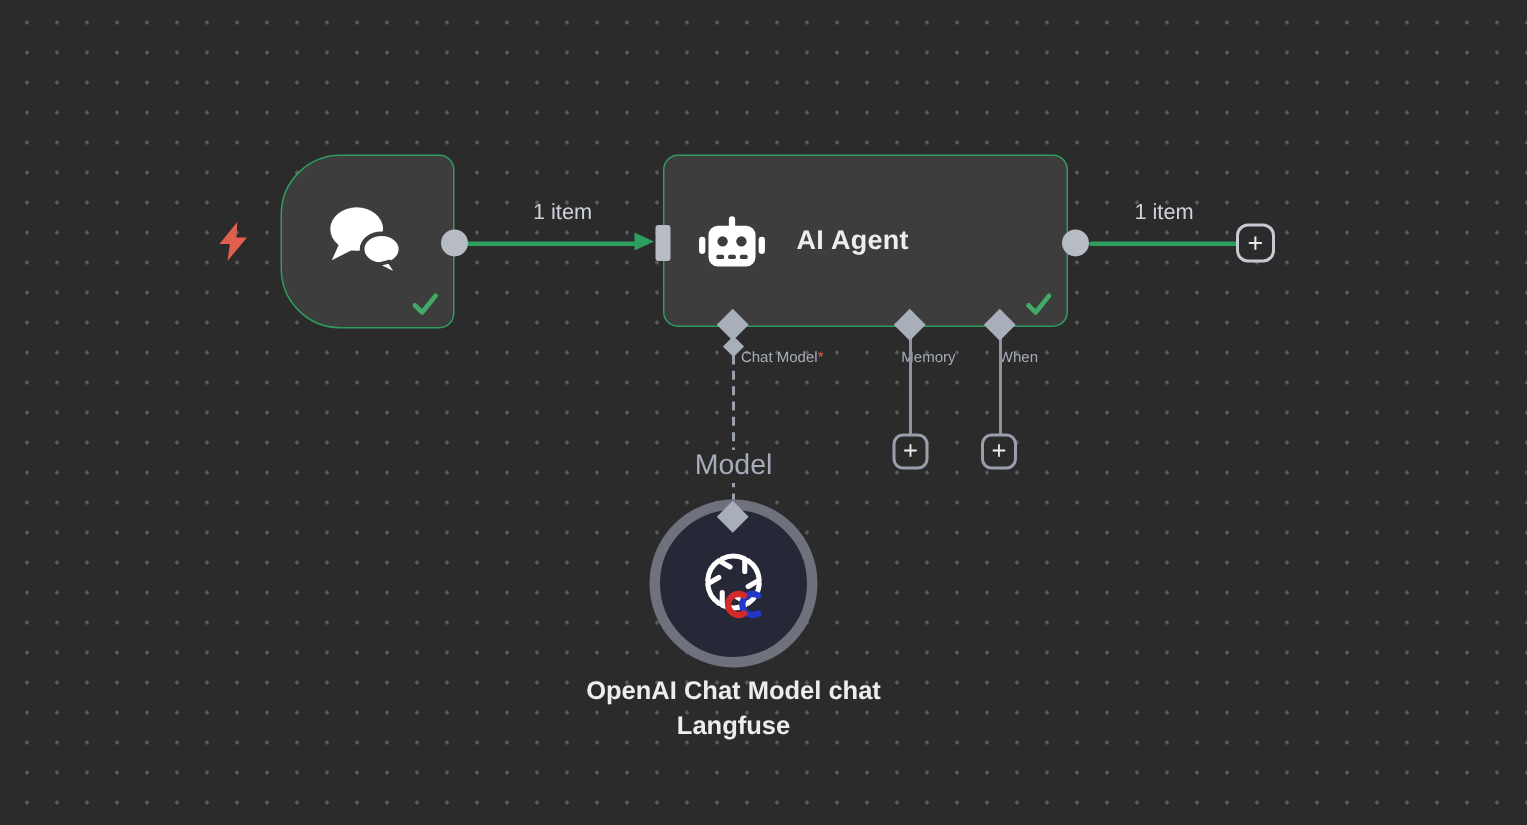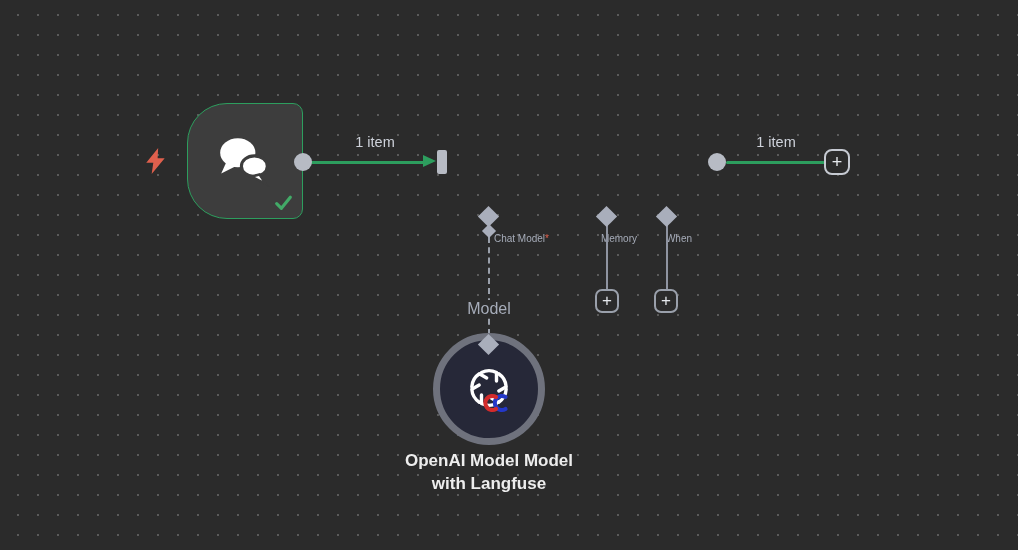--- a/index.html
+++ b/index.html
@@ -82,6 +82,23 @@
 
   <div class="endpoint-rect z2" style="left:437px;top:150px;"></div>
 
+  <div class="node agent-node">
+    <svg class="abs" style="left:22px;top:38px;" width="46" height="42" viewBox="0 0 44 40">
+      <rect x="20" y="2" width="4" height="8" rx="2" fill="#ffffff"></rect>
+      <rect x="7" y="8" width="30" height="26" rx="6" fill="#ffffff"></rect>
+      <rect x="1" y="15" width="4" height="11" rx="2" fill="#ffffff"></rect>
+      <rect x="39" y="15" width="4" height="11" rx="2" fill="#ffffff"></rect>
+      <circle cx="16" cy="18" r="3.3" fill="#3d3d3d"></circle>
+      <circle cx="28" cy="18" r="3.3" fill="#3d3d3d"></circle>
+      <rect x="12" y="26.5" width="5" height="2.8" rx="1.2" fill="#3d3d3d"></rect>
+      <rect x="19.5" y="26.5" width="5" height="2.8" rx="1.2" fill="#3d3d3d"></rect>
+      <rect x="27" y="26.5" width="5" height="2.8" rx="1.2" fill="#3d3d3d"></rect>
+    </svg>
+    <div class="agent-title">AI Agent</div>
+    <svg class="check" style="right:8px;bottom:4px;" width="21" height="21" viewBox="0 0 20 20">
+      <polyline points="3.5,11 8,15.5 16.5,5" fill="none" stroke="#42aa67" stroke-width="3" stroke-linecap="round" stroke-linejoin="round"></polyline>
+    </svg>
+  </div>
 
   <div class="endpoint-circle z2" style="left:708px;top:153px;"></div>
 

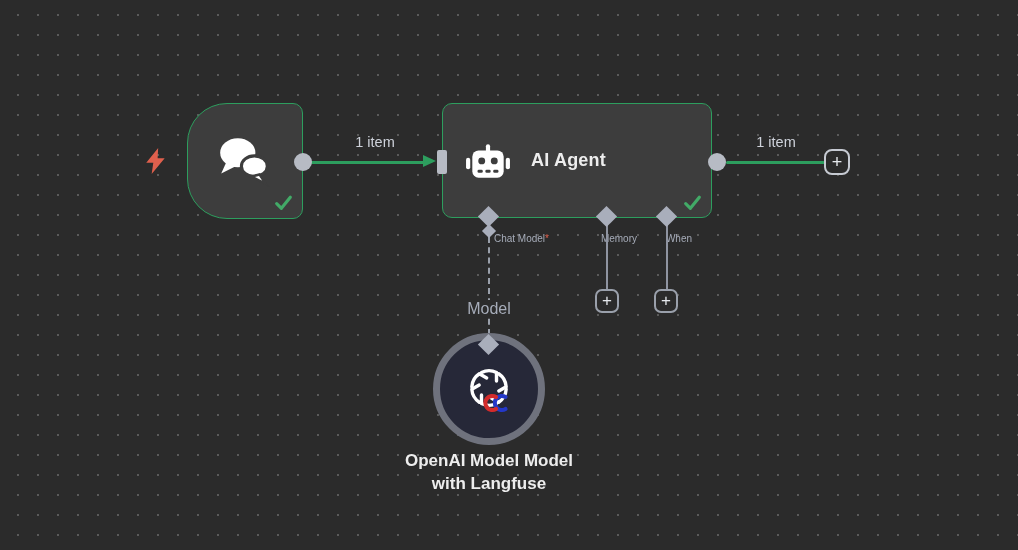--- a/index.html
+++ b/index.html
@@ -39,7 +39,7 @@
   .port-label{position:absolute;text-align:right;color:#a6acb9;font-size:10px;}
   .required{color:#e0604d;}
   .model-port-label{position:absolute;left:459px;top:300px;width:60px;text-align:center;
-    color:#a6acb9;font-size:16px;background:#2b2b2b;z-index:3;}
+    color:#a6acb9;font-size:19px;background:#2b2b2b;z-index:3;}
   
   .plus-btn{position:absolute;box-sizing:border-box;display:flex;align-items:center;justify-content:center;
     background:#2b2b2b;color:#e6e9ed;cursor:pointer;}

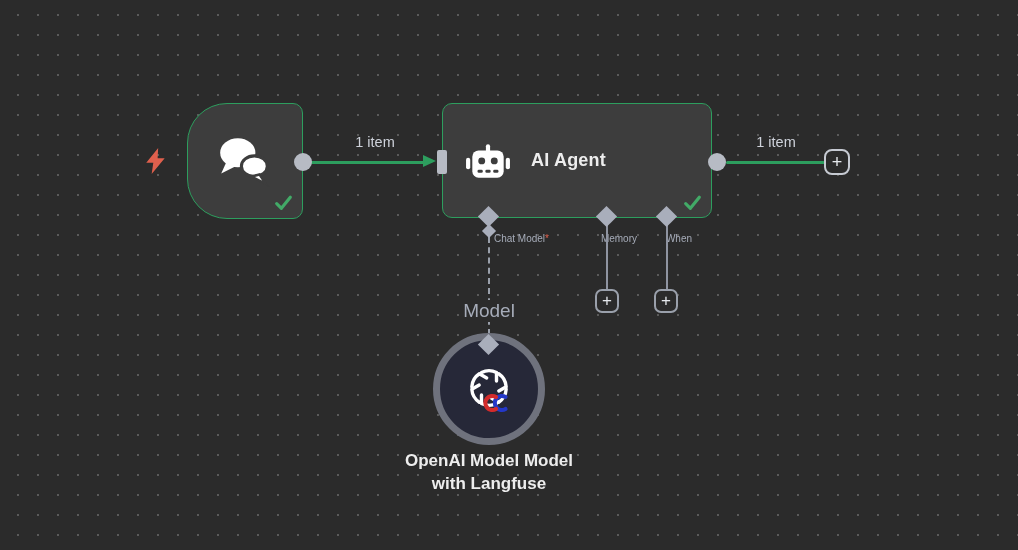--- a/index.html
+++ b/index.html
@@ -147,7 +147,7 @@
       <path d="M13 4 A 7 7 0 1 0 13 16" stroke="#d32b2b" stroke-width="4.2" fill="none" stroke-linecap="round"></path>
     </svg>
   </div>
-  <div class="node-label model-label">OpenAI Model Model with Langfuse</div>
+  <div class="node-label model-label">OpenAI Chat Model chat Langfuse</div>
 
 </div>
 

